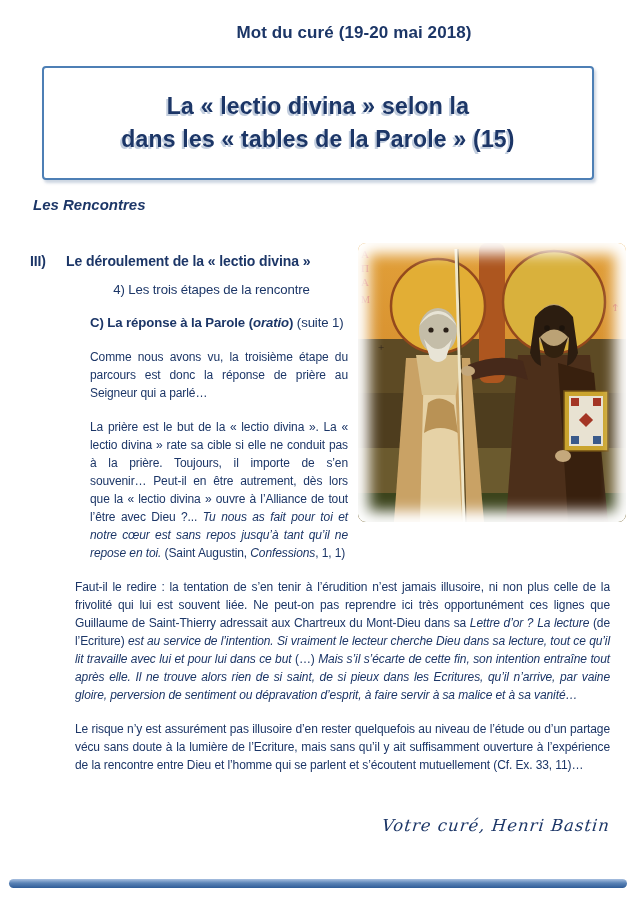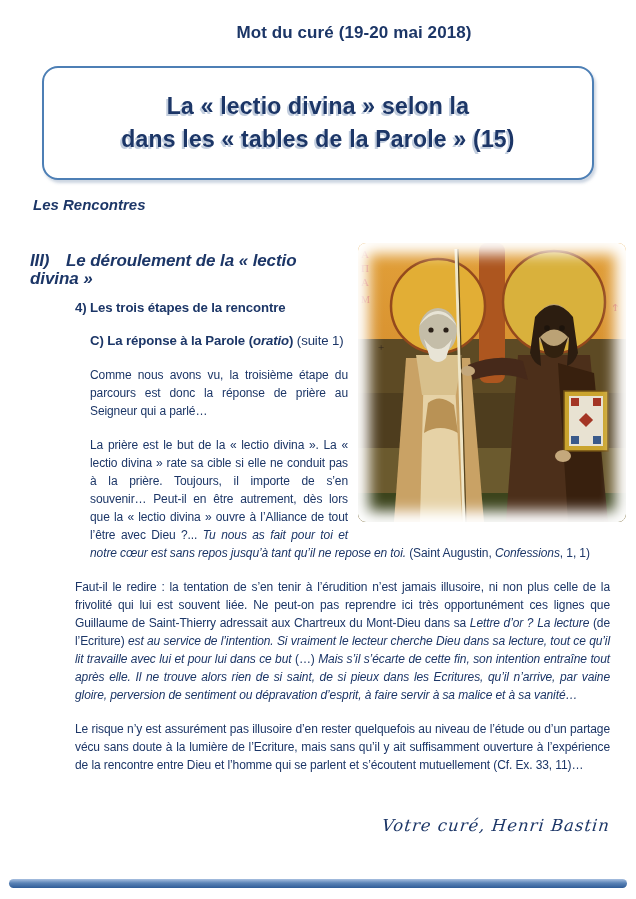--- a/index.html
+++ b/index.html
@@ -13,7 +13,7 @@
   }
   .title-box {
     position:absolute; left:42px; top:66px; width:548px; height:110px;
-    border:2px solid var(--box_border,#4d7fb5); border-radius:16px;
+    border:2px solid var(--box_border,#4d7fb5); border-radius:4px;
     box-shadow:2px 3px 3px rgba(110,135,170,.35);
     display:flex; flex-direction:column; justify-content:center; align-items:center;
     background:#fff;

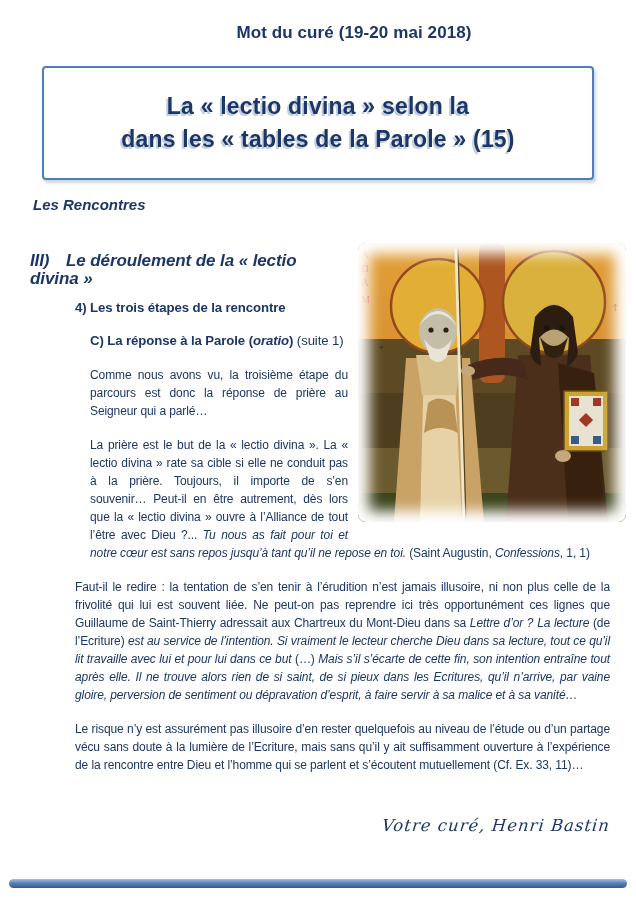--- a/index.html
+++ b/index.html
@@ -39,7 +39,7 @@
     position:absolute; inset:0; border-radius:8px;
     box-shadow:inset 0 0 14px 11px #ffffff; pointer-events:none;
   }
-  .h-l1 { margin:9px 16px 0 0; font-weight:bold; font-size:17px;font-style:italic; }
+  .h-l1 { margin:9px 16px 0 0; font-weight:bold; font-size:14px; }
   .h-l1 .num { display:inline-block; width:36px; }
   .h-l2 { margin:11px 16px 0 45px; font-weight:bold; font-size:13.2px; }
   .h-l3 { margin:15px 0 0 60px;  font-weight:bold; font-size:13.2px; }

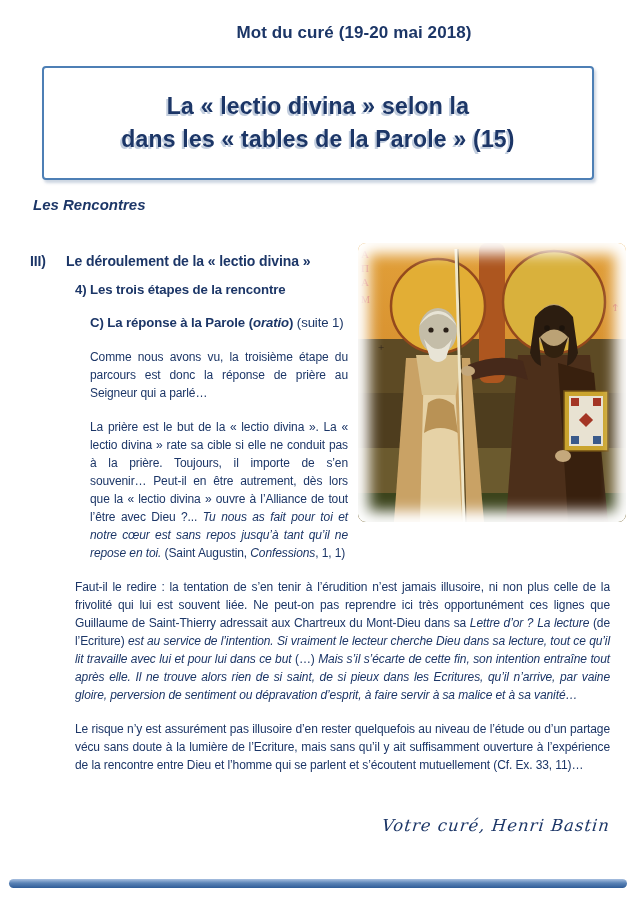--- a/index.html
+++ b/index.html
@@ -41,7 +41,7 @@
   }
   .h-l1 { margin:9px 16px 0 0; font-weight:bold; font-size:14px; }
   .h-l1 .num { display:inline-block; width:36px; }
-  .h-l2 { margin:11px 16px 0 45px; font-weight:bold; font-size:13.2px; }
+  .h-l2 { margin:11px 16px 0 45px; font-weight:normal; font-size:13.2px;text-align:center; }
   .h-l3 { margin:15px 0 0 60px;  font-weight:bold; font-size:13.2px; }
   .para { margin:16px 0 0 60px; text-align:justify; }
   .para.wide { margin-left:45px; }

